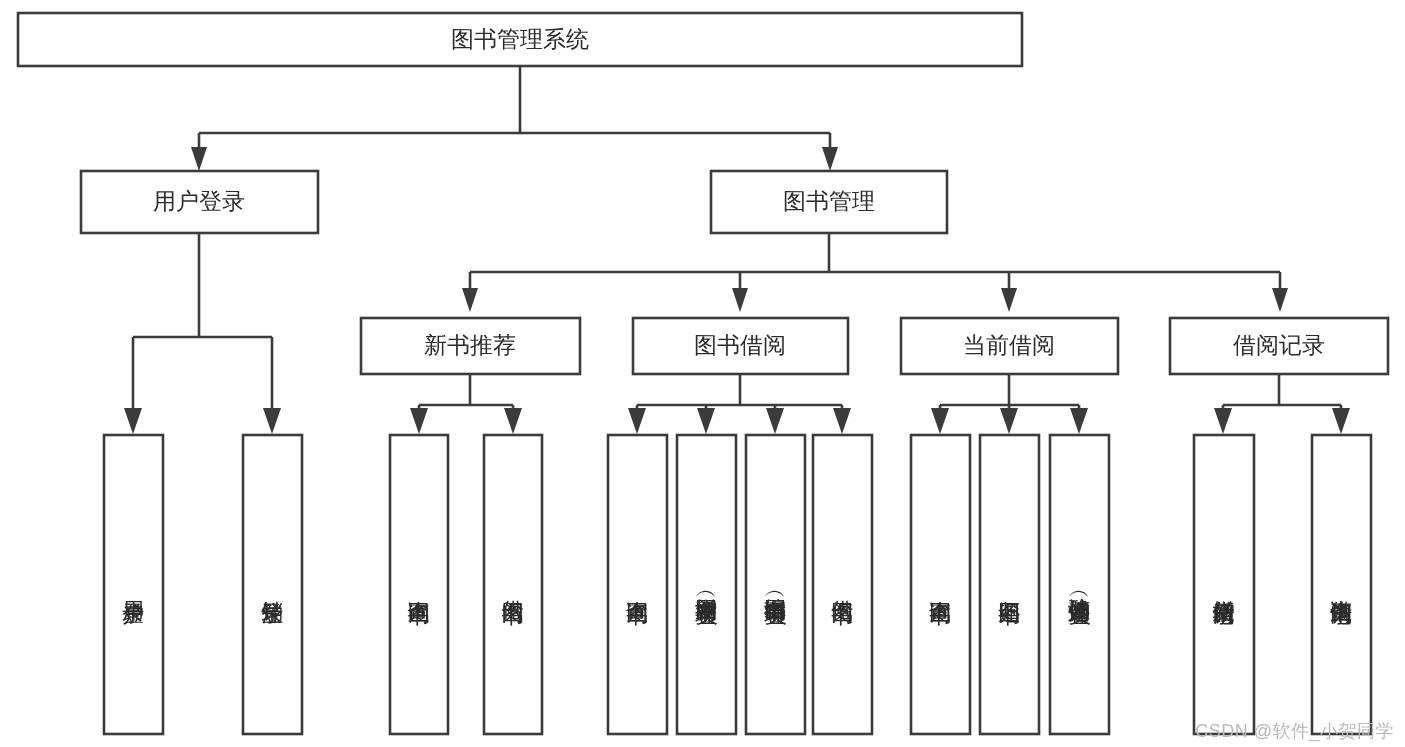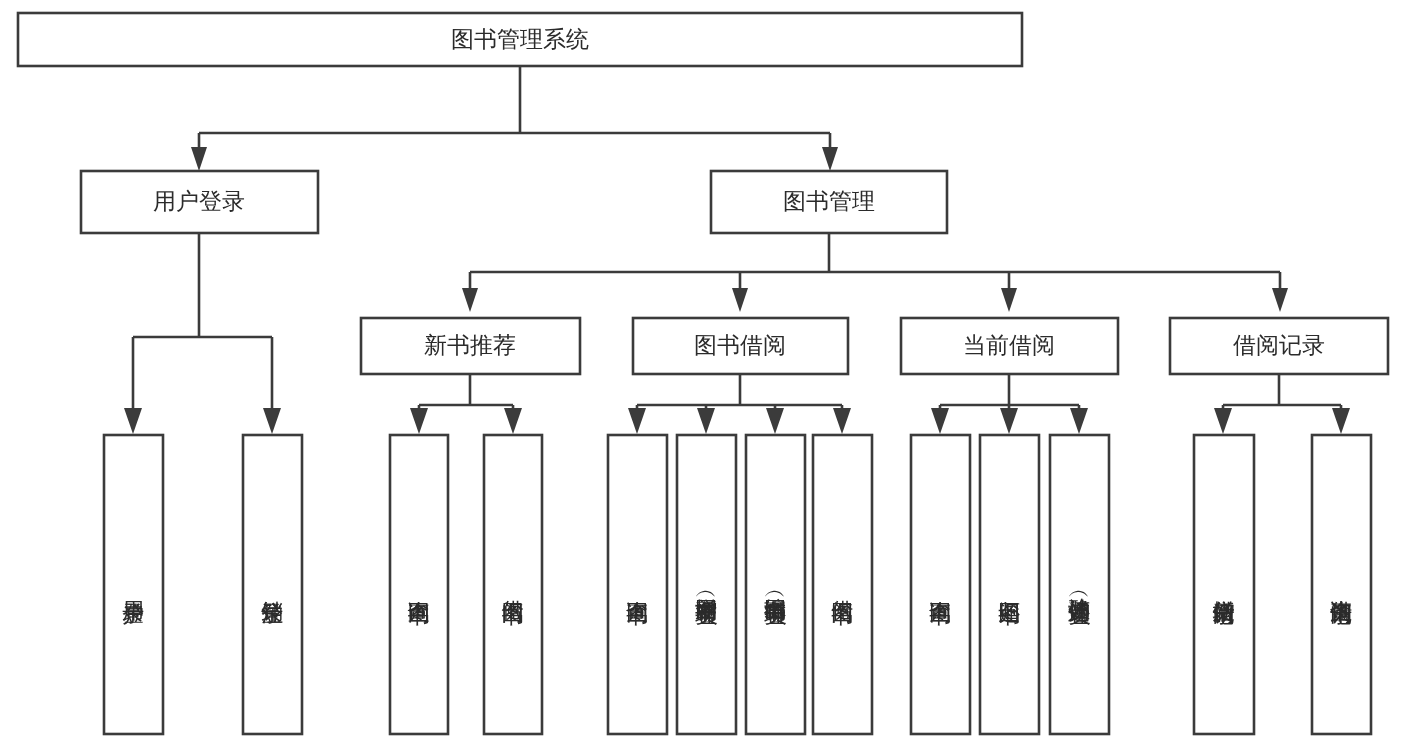--- a/index.html
+++ b/index.html
@@ -260,6 +260,7 @@
     <span class="leaf-text">查询借阅记录</span>
   </div>
 
+  <div class="watermark">CSDN @软件_小贺同学</div>
 
 </div>
 

